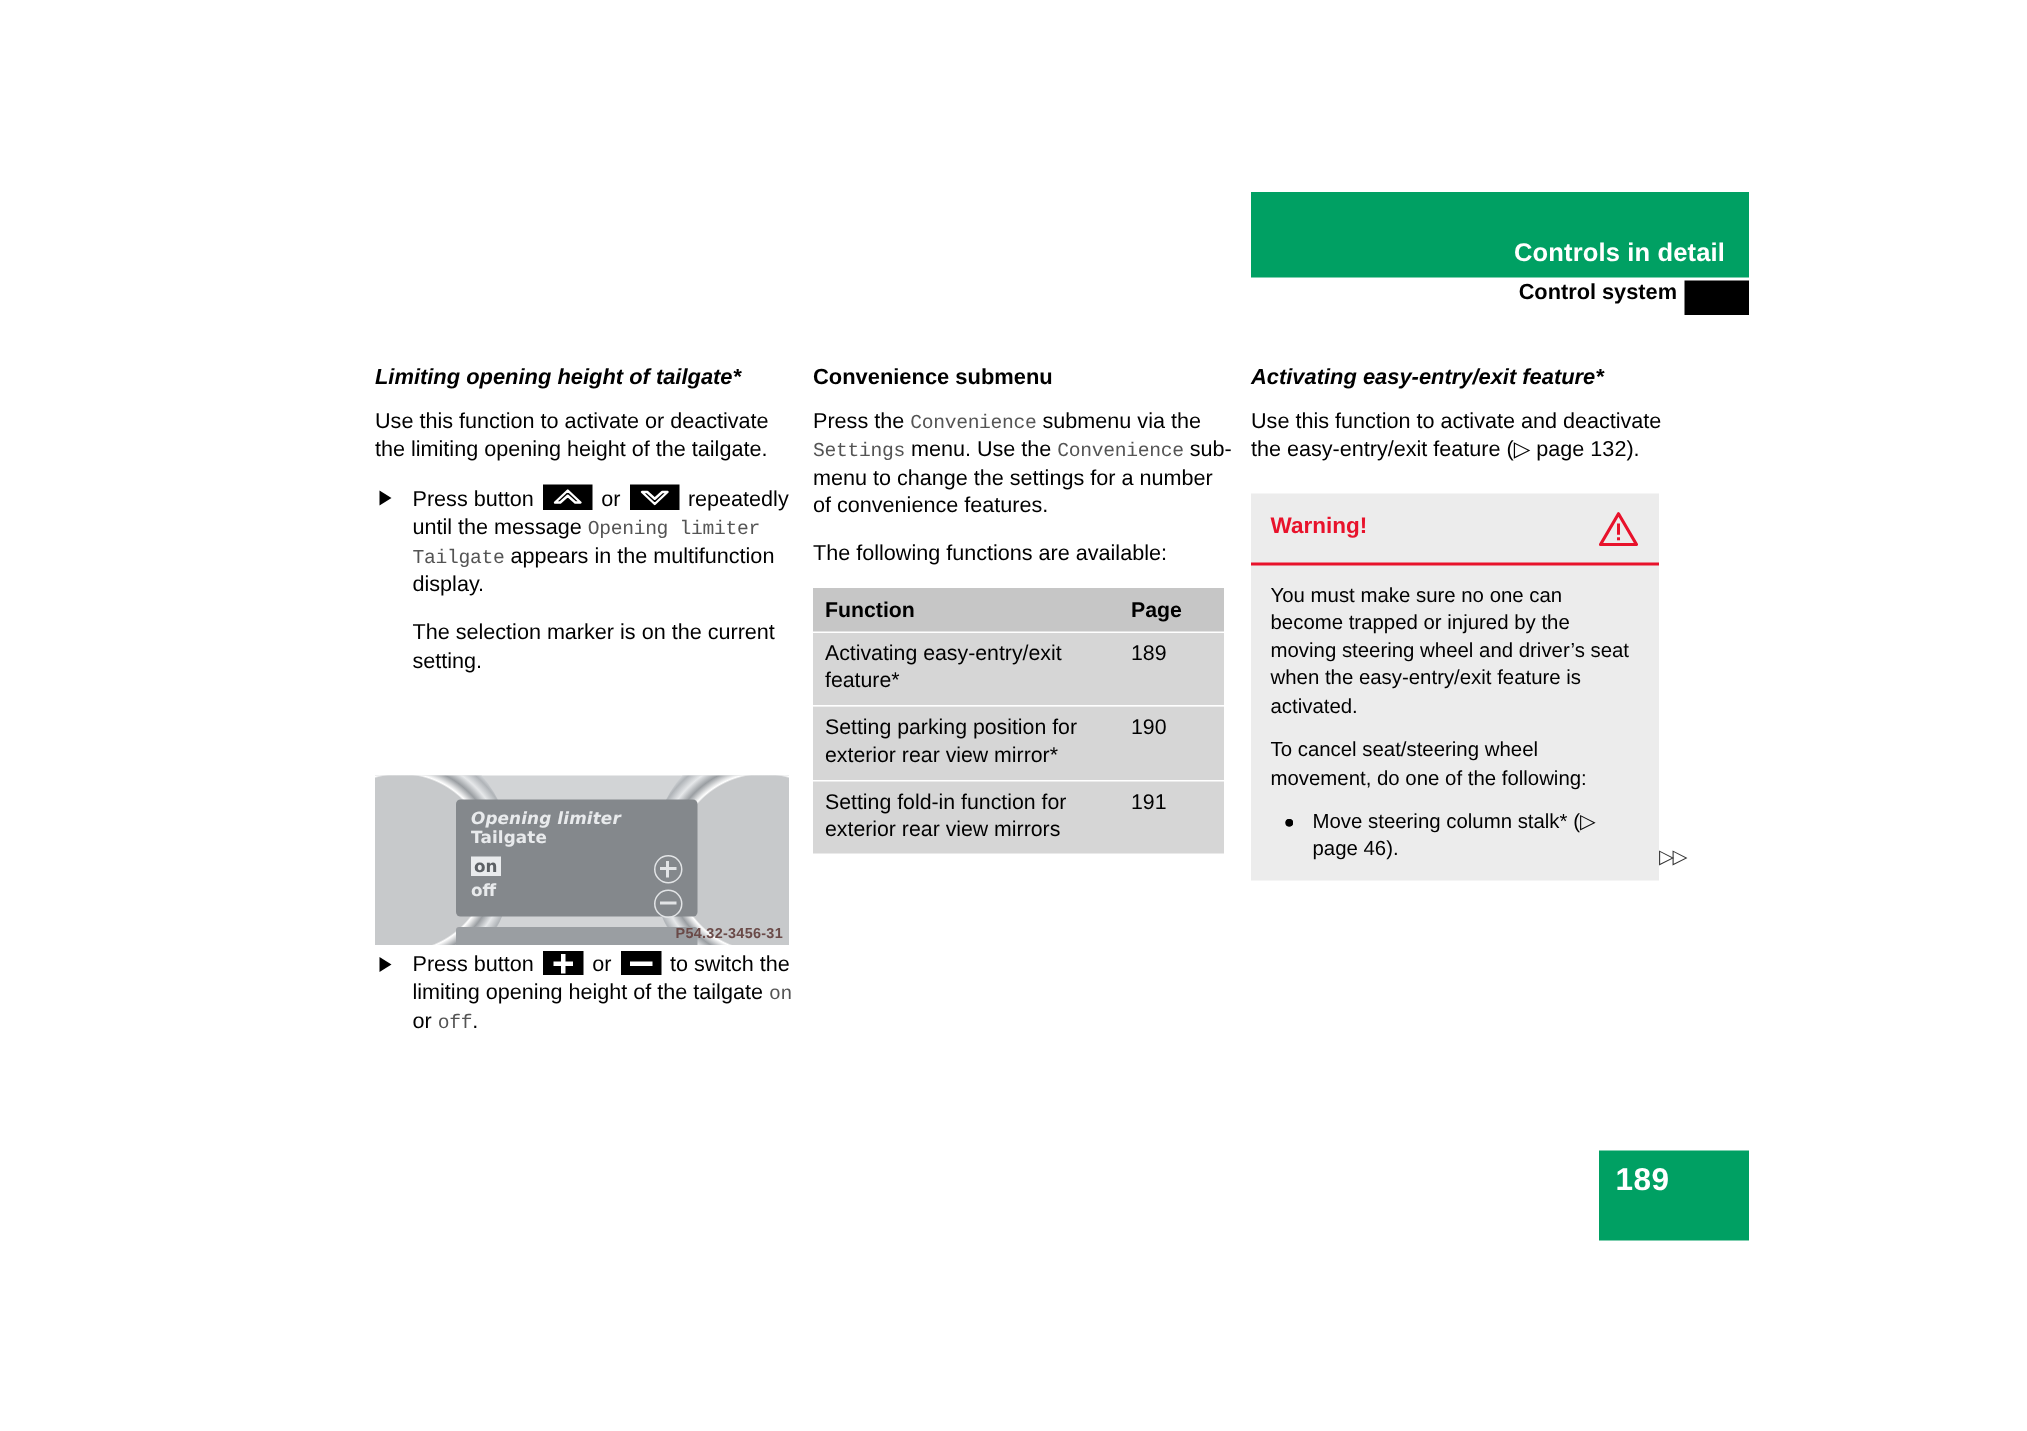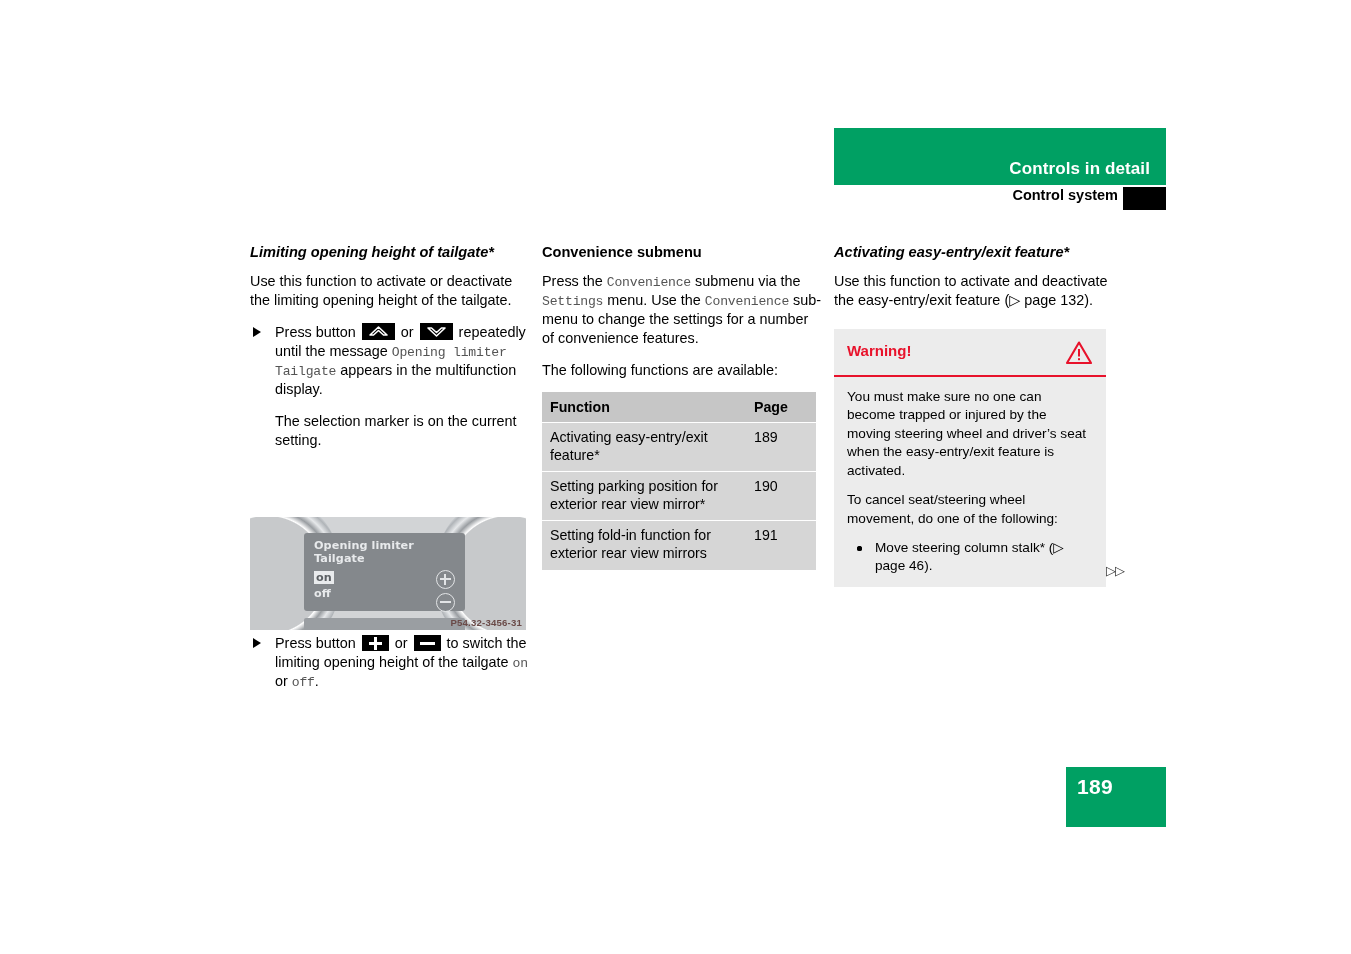--- a/index.html
+++ b/index.html
@@ -173,7 +173,7 @@
     font-weight: bold;
     letter-spacing: 0.1px;
   }
-  #fig-line1 { top: 6px; }
+  #fig-line1 { top: 6px; font-style: italic; }
   #fig-line2 { top: 19px; }
   #fig-on {
     position: absolute;

